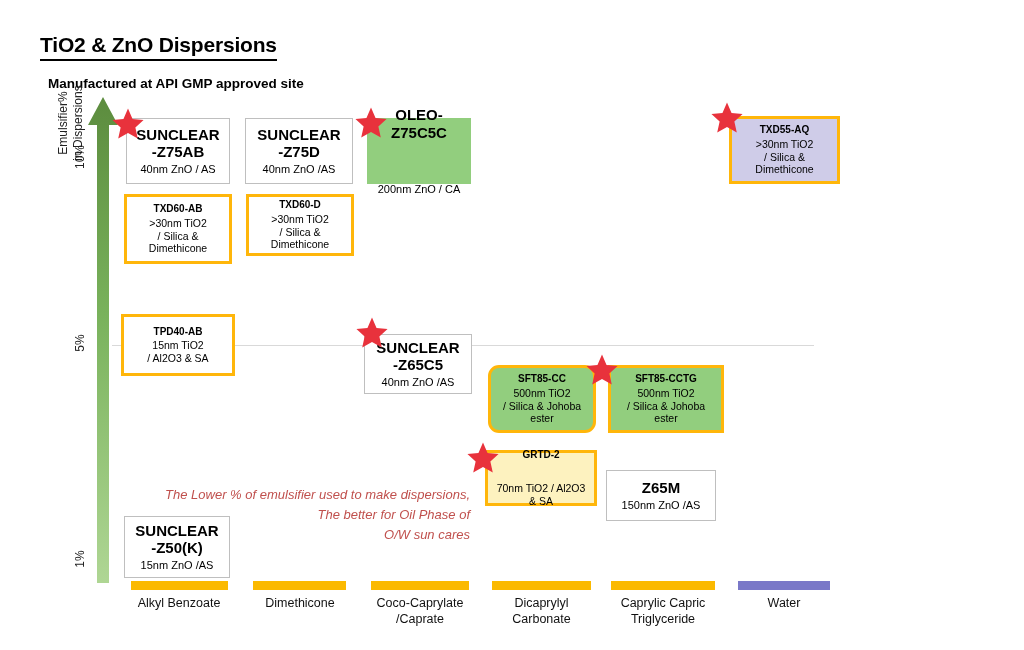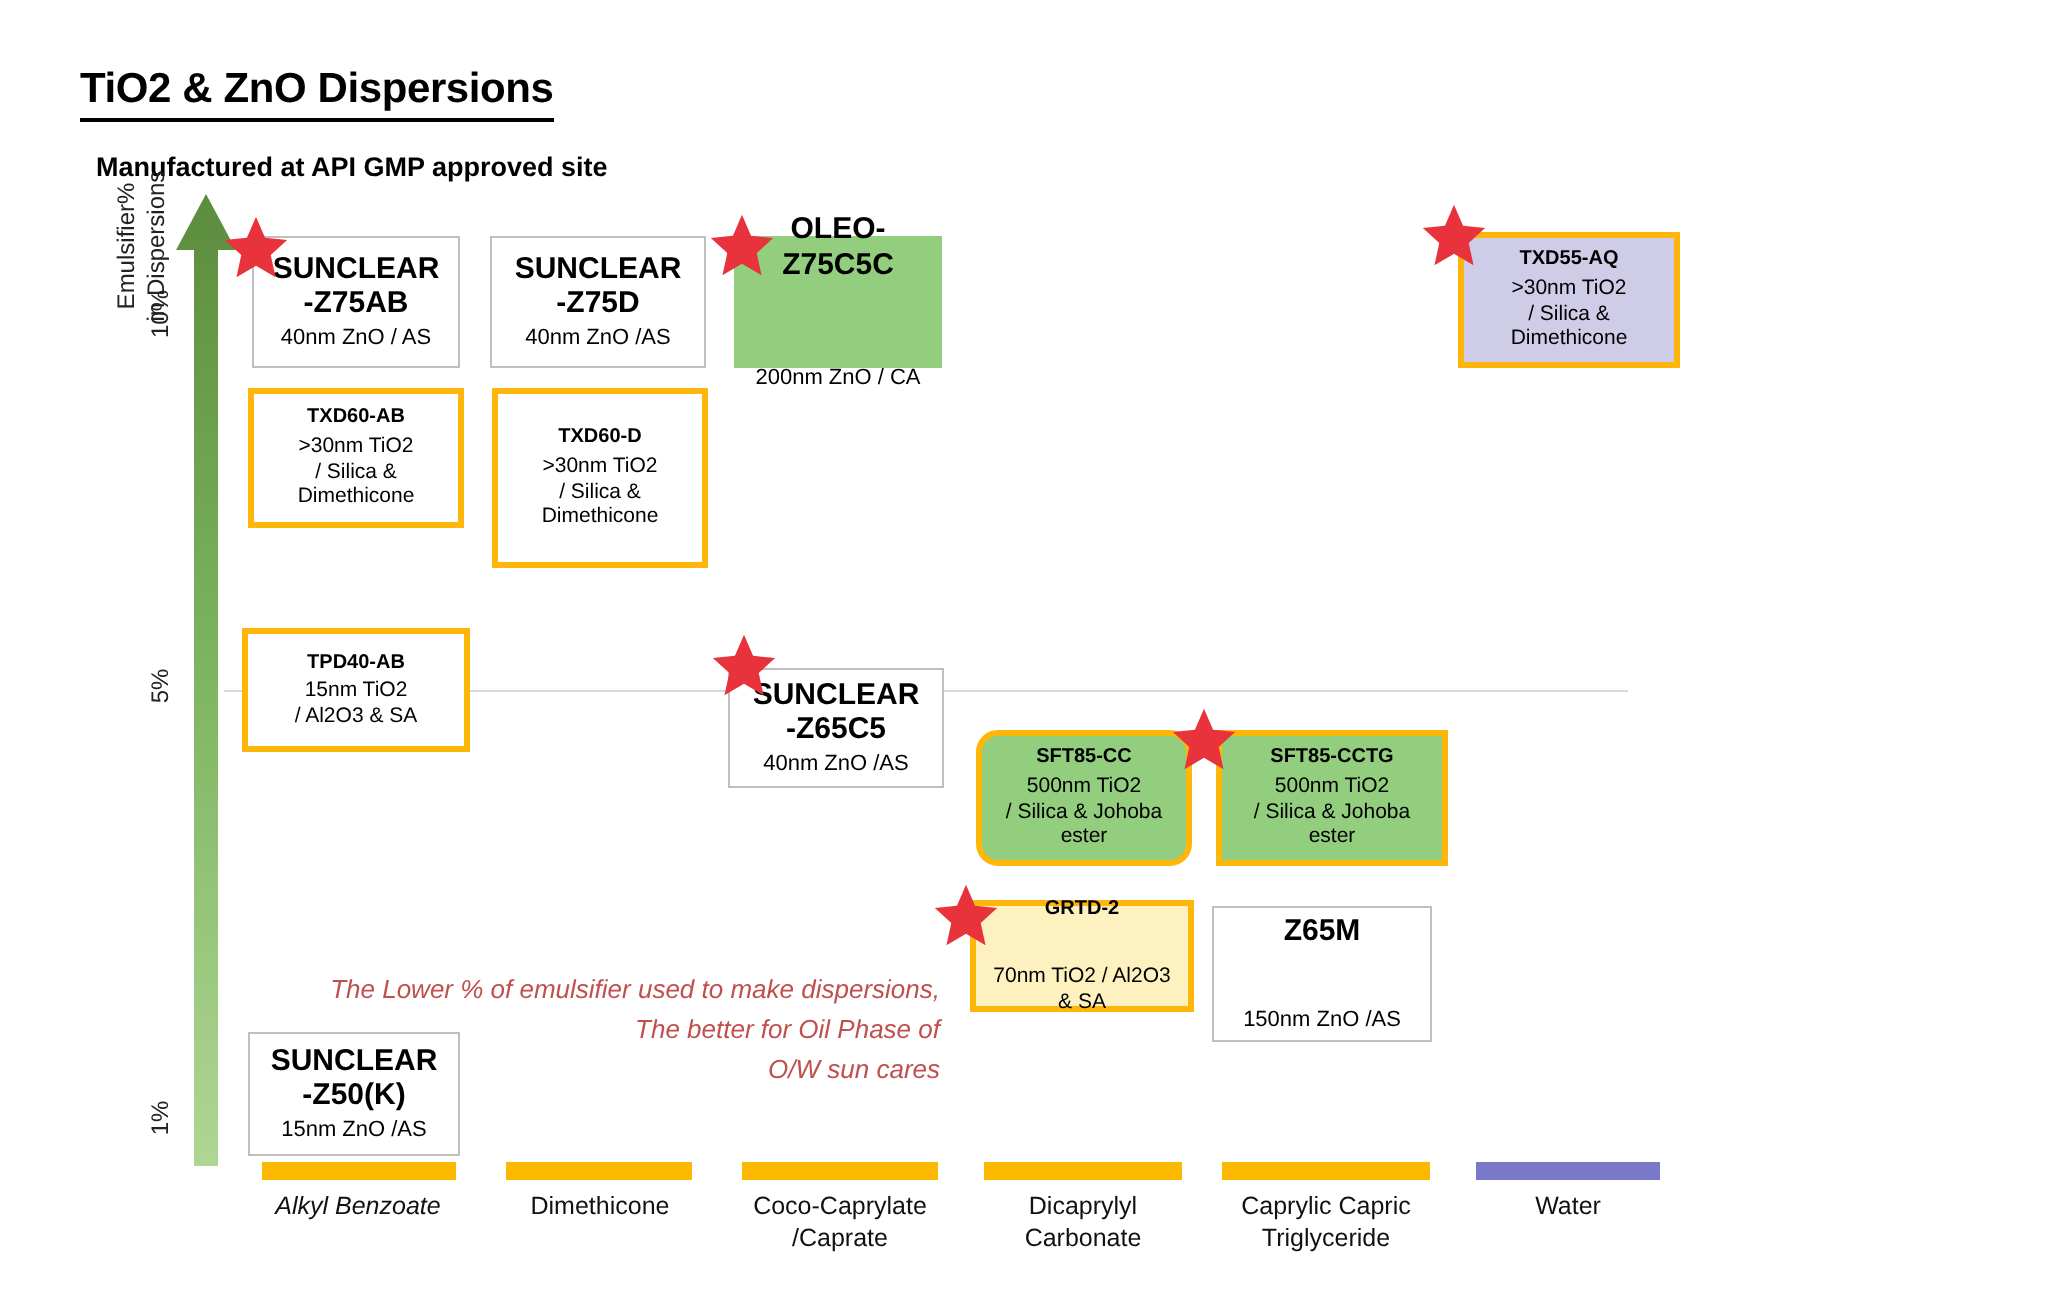--- a/index.html
+++ b/index.html
@@ -230,7 +230,7 @@
 Dimethicone</div>
 </div>
 
-<div class="node bx-orange sm" style="left:246px; top:194px; width:108px; height:90px;">
+<div class="node bx-orange sm" style="left:246px; top:194px; width:108px; height:62px;">
   <div class="nm">TXD60-D</div>
   <div class="sub">&gt;30nm TiO2
 / Silica &amp;

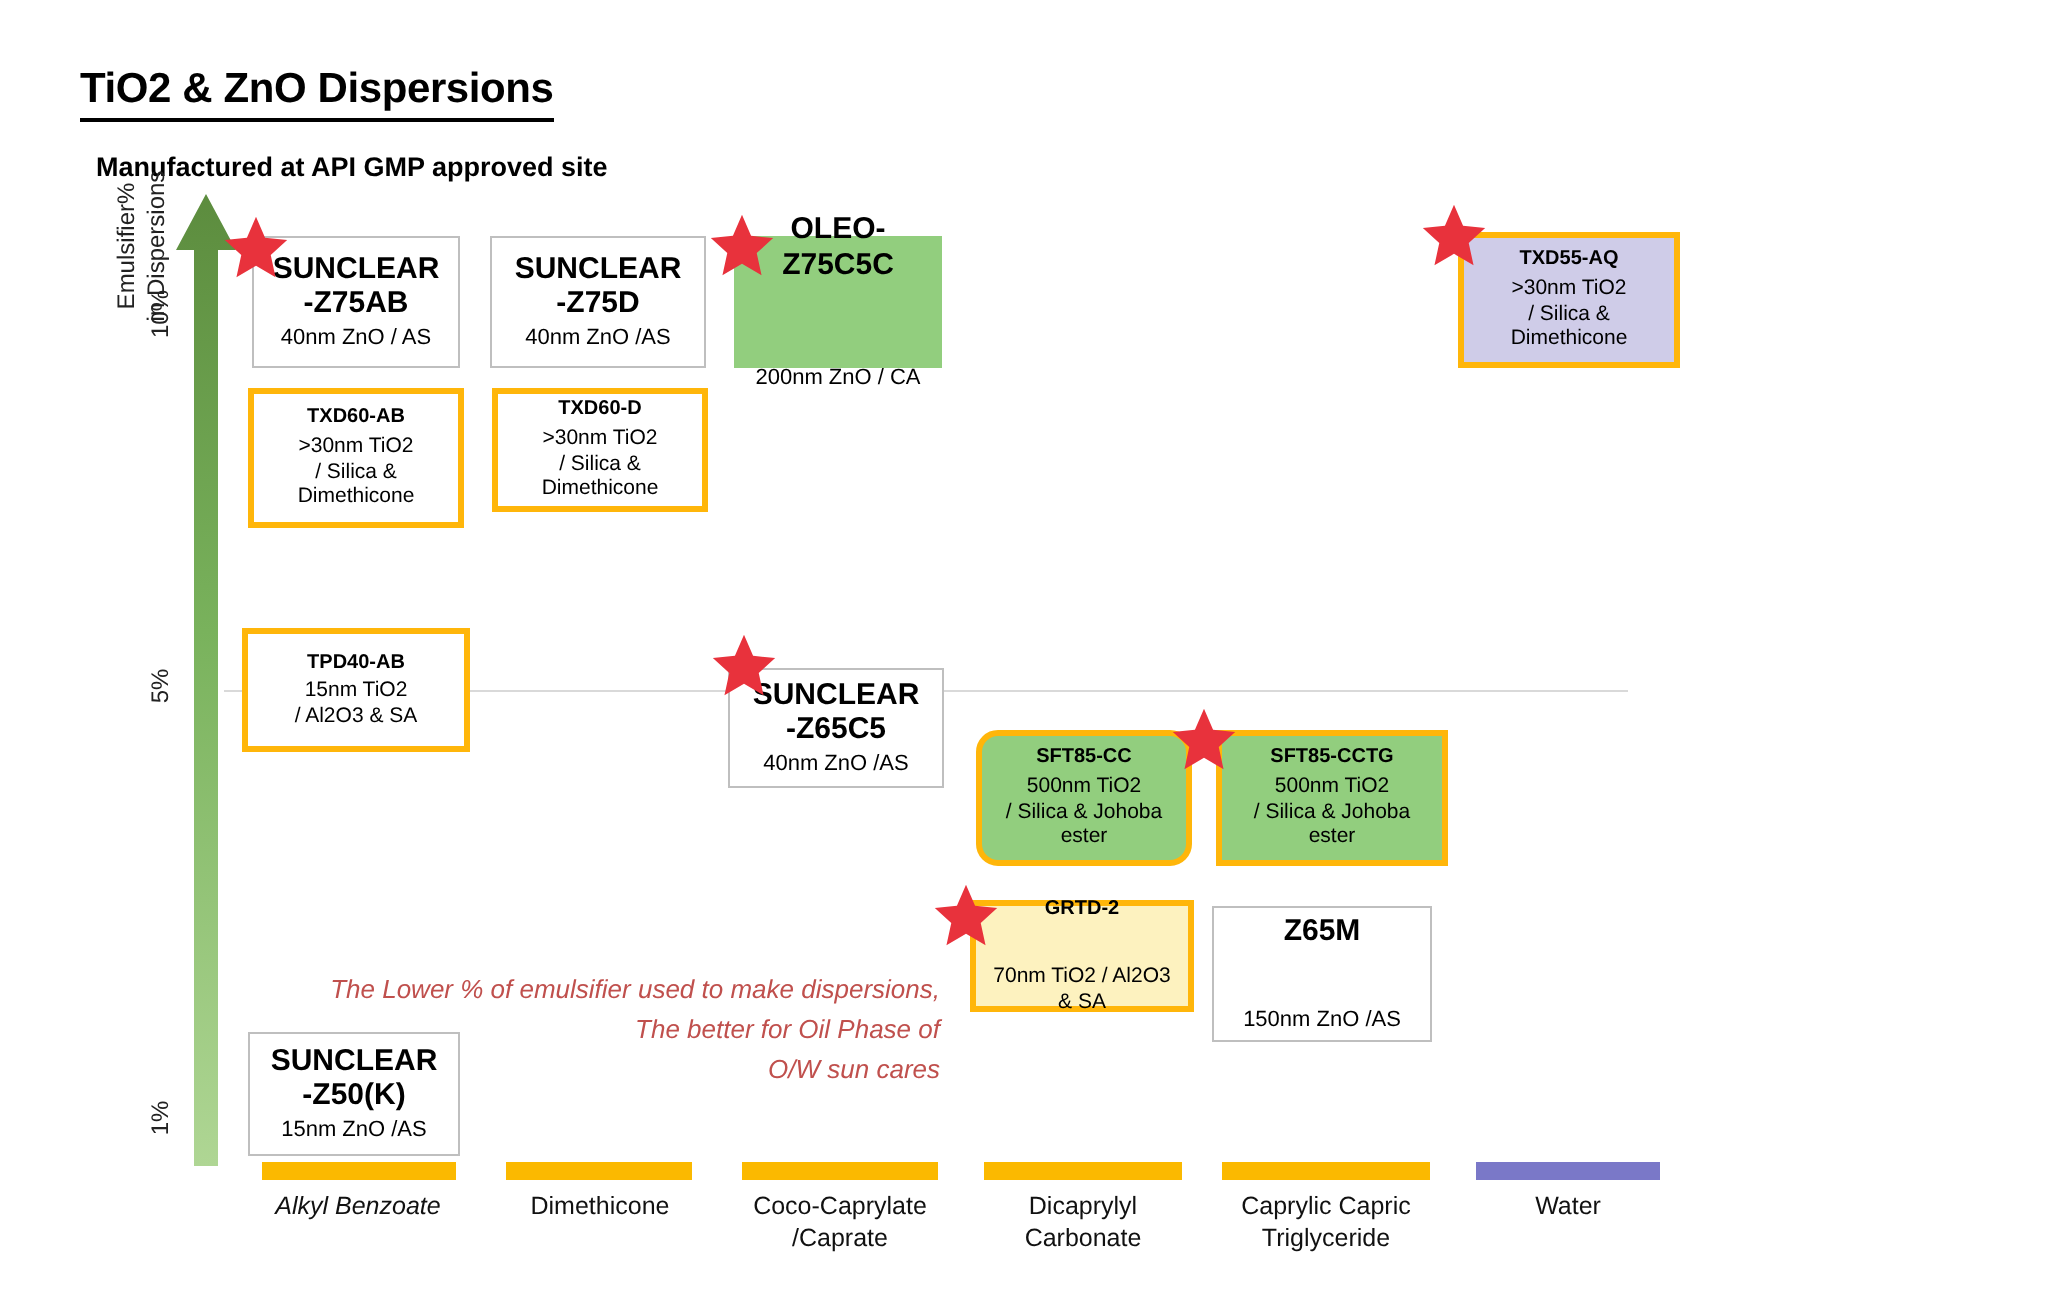--- a/index.html
+++ b/index.html
@@ -284,7 +284,7 @@
     </svg>
 </div>
 
-<div class="node bx-white" style="left:606px; top:453px; width:110px; height:68px;justify-content:space-between;">
+<div class="node bx-white" style="left:606px; top:470px; width:110px; height:51px;">
   <div class="nm">Z65M</div>
   <div class="sub">150nm ZnO /AS</div>
 </div>

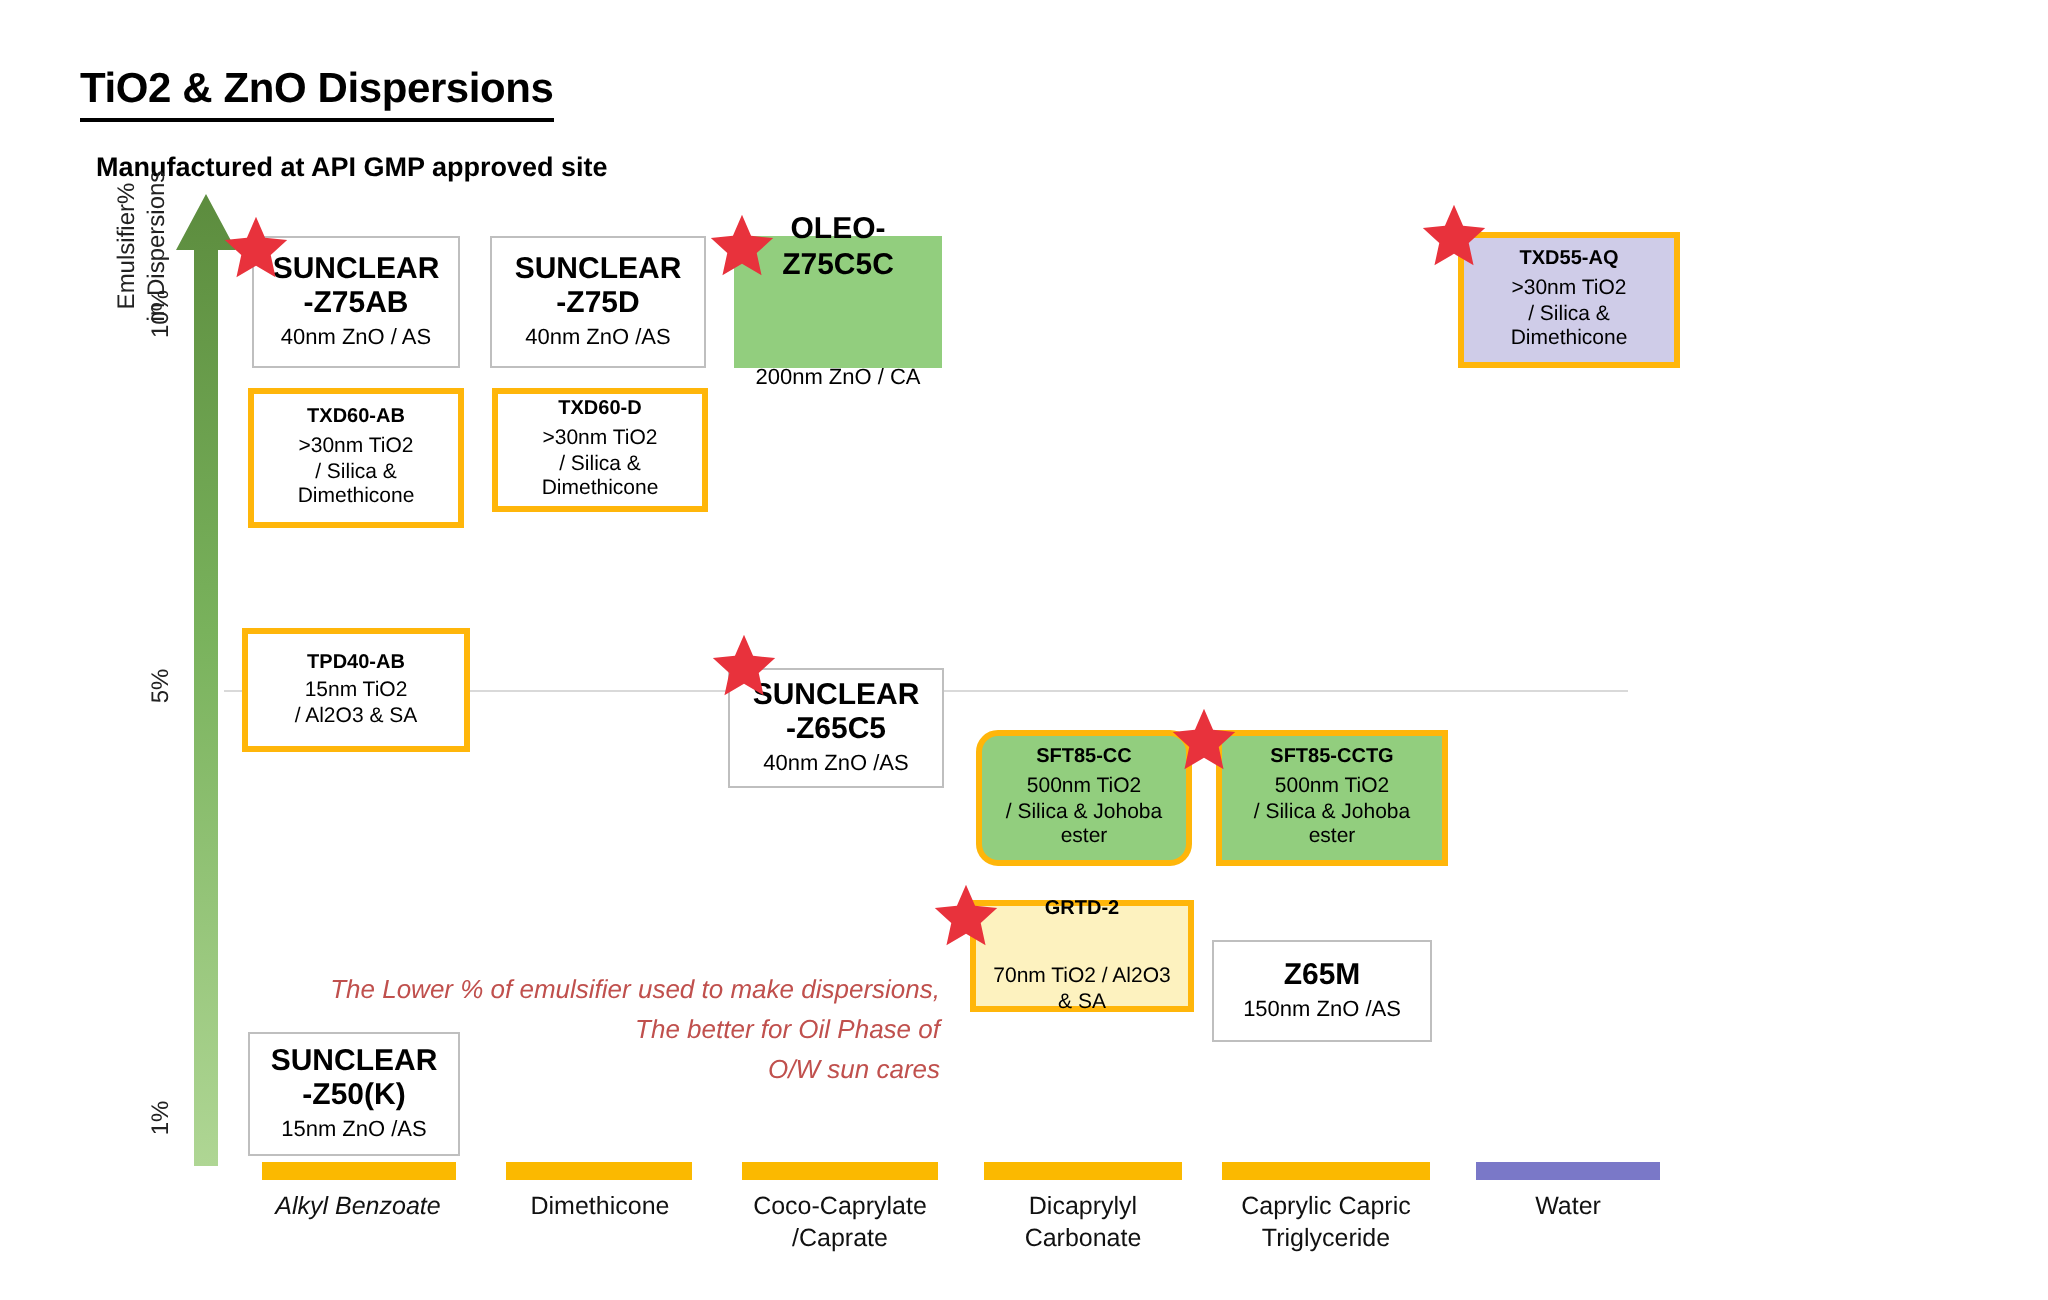--- a/index.html
+++ b/index.html
@@ -300,7 +300,7 @@
 O/W sun cares</div>
 
 <div class="xbar" style="left:131px; width:97px;"></div>
-<div class="xlabel" style="left:118px; width:122px;font-style:italic;">Alkyl Benzoate</div>
+<div class="xlabel" style="left:118px; width:122px;">Alkyl Benzoate</div>
 
 <div class="xbar" style="left:253px; width:93px;"></div>
 <div class="xlabel" style="left:241px; width:118px;">Dimethicone</div>

